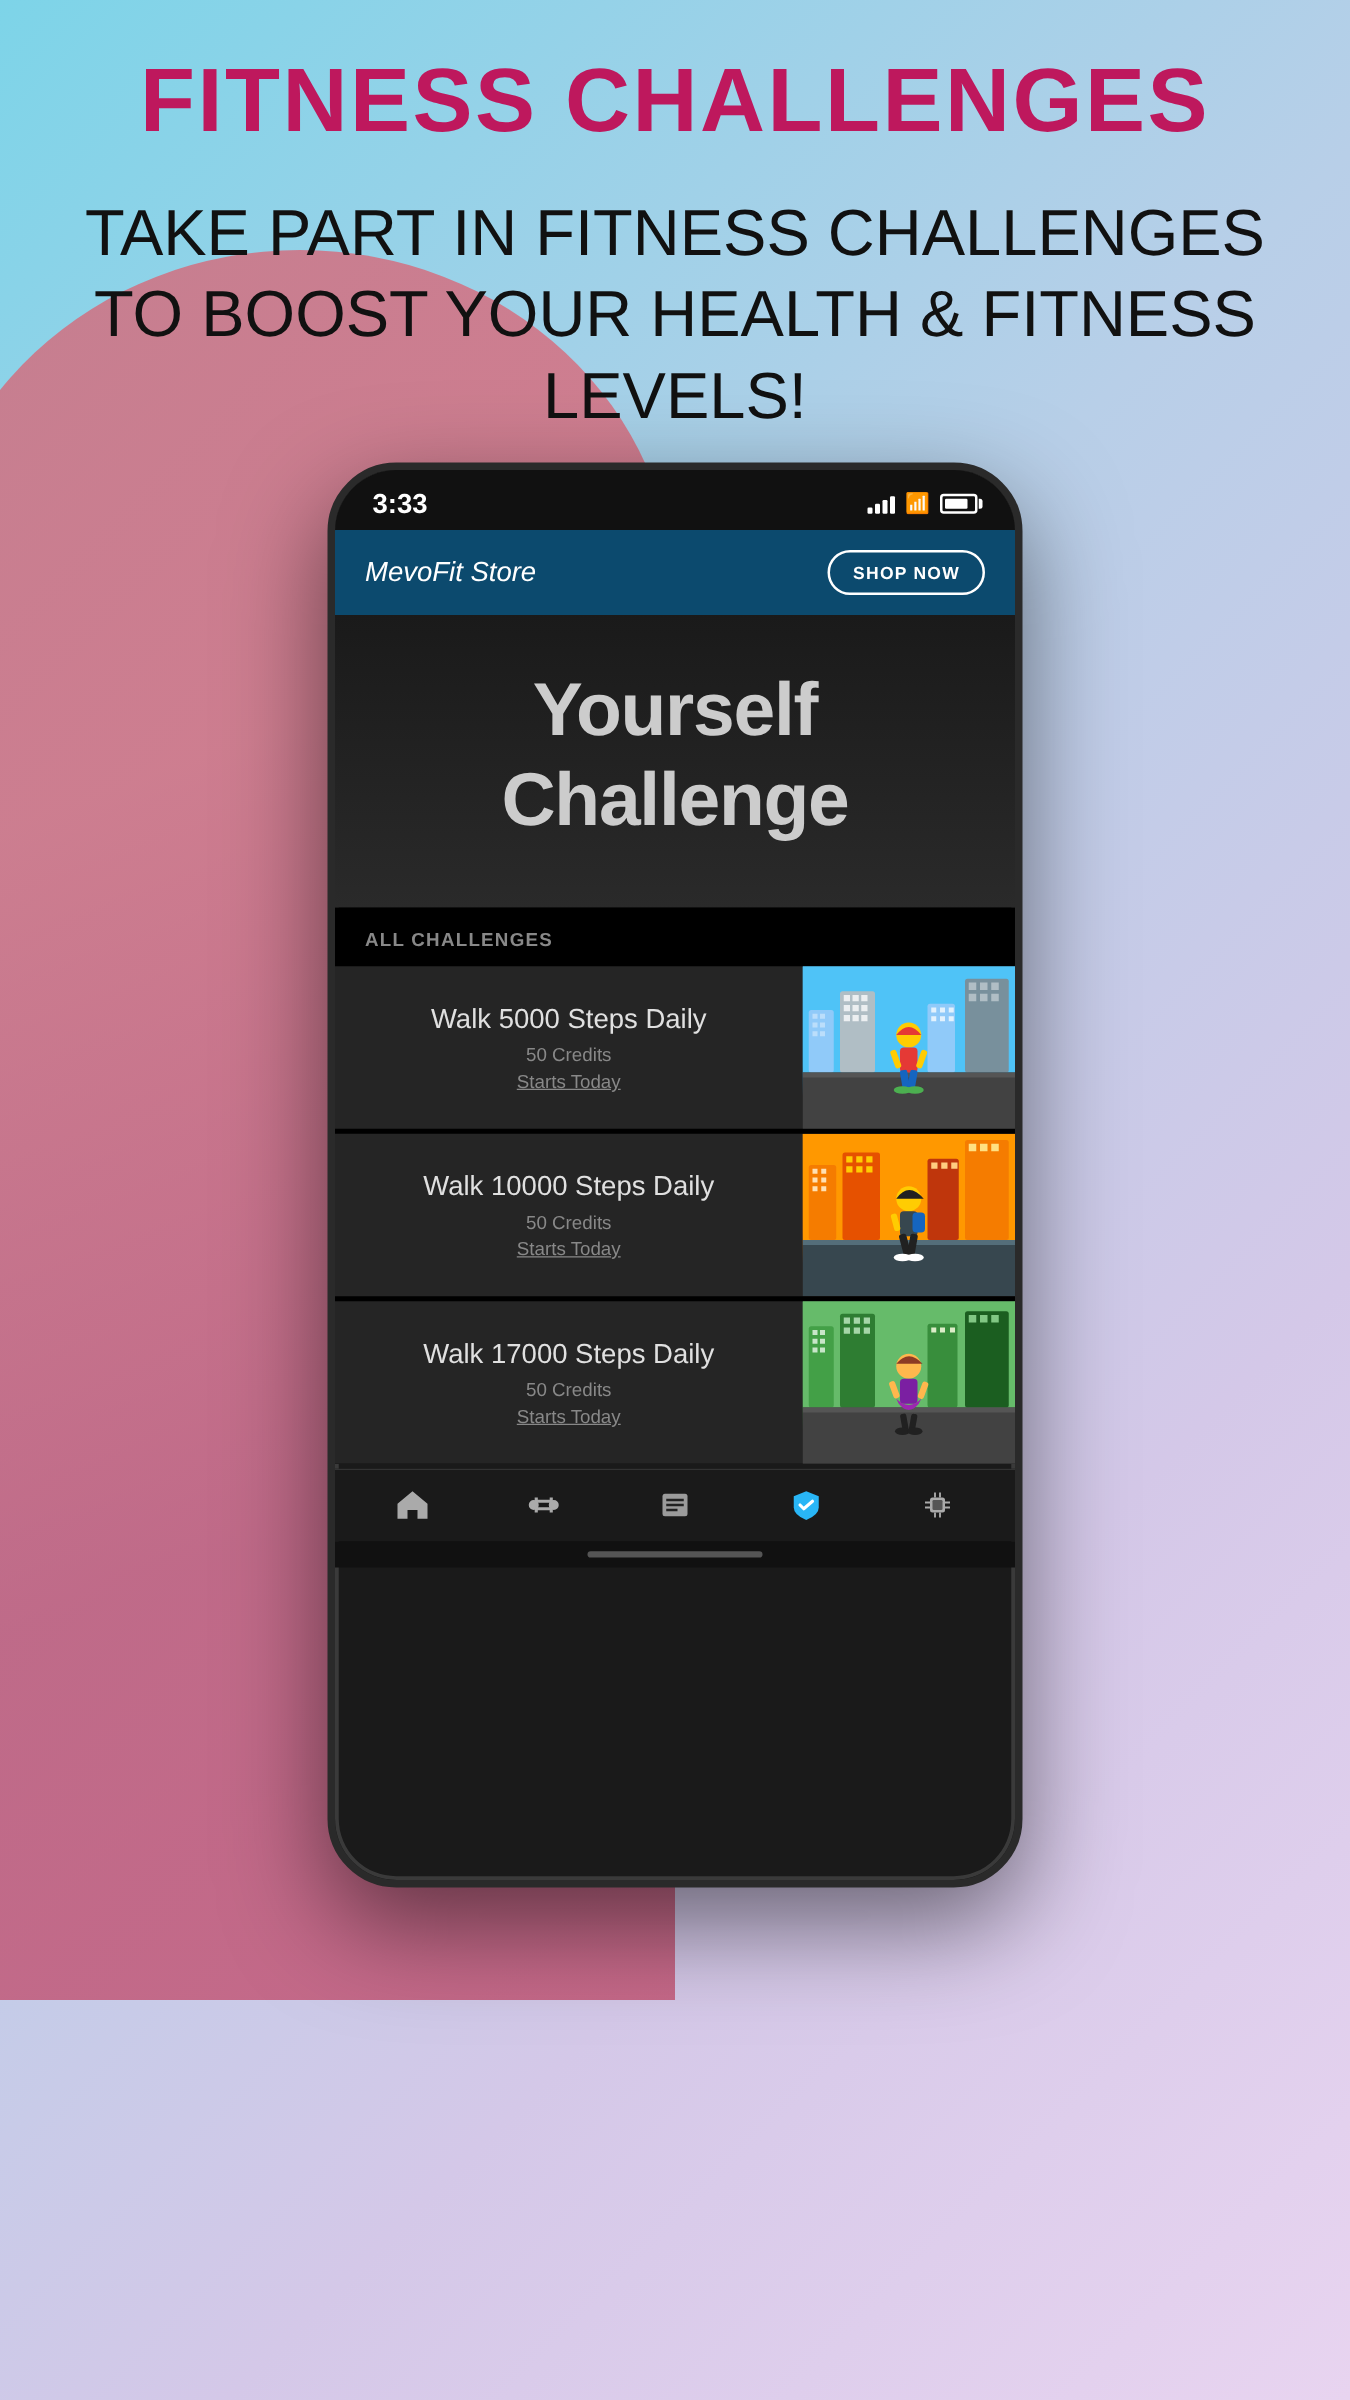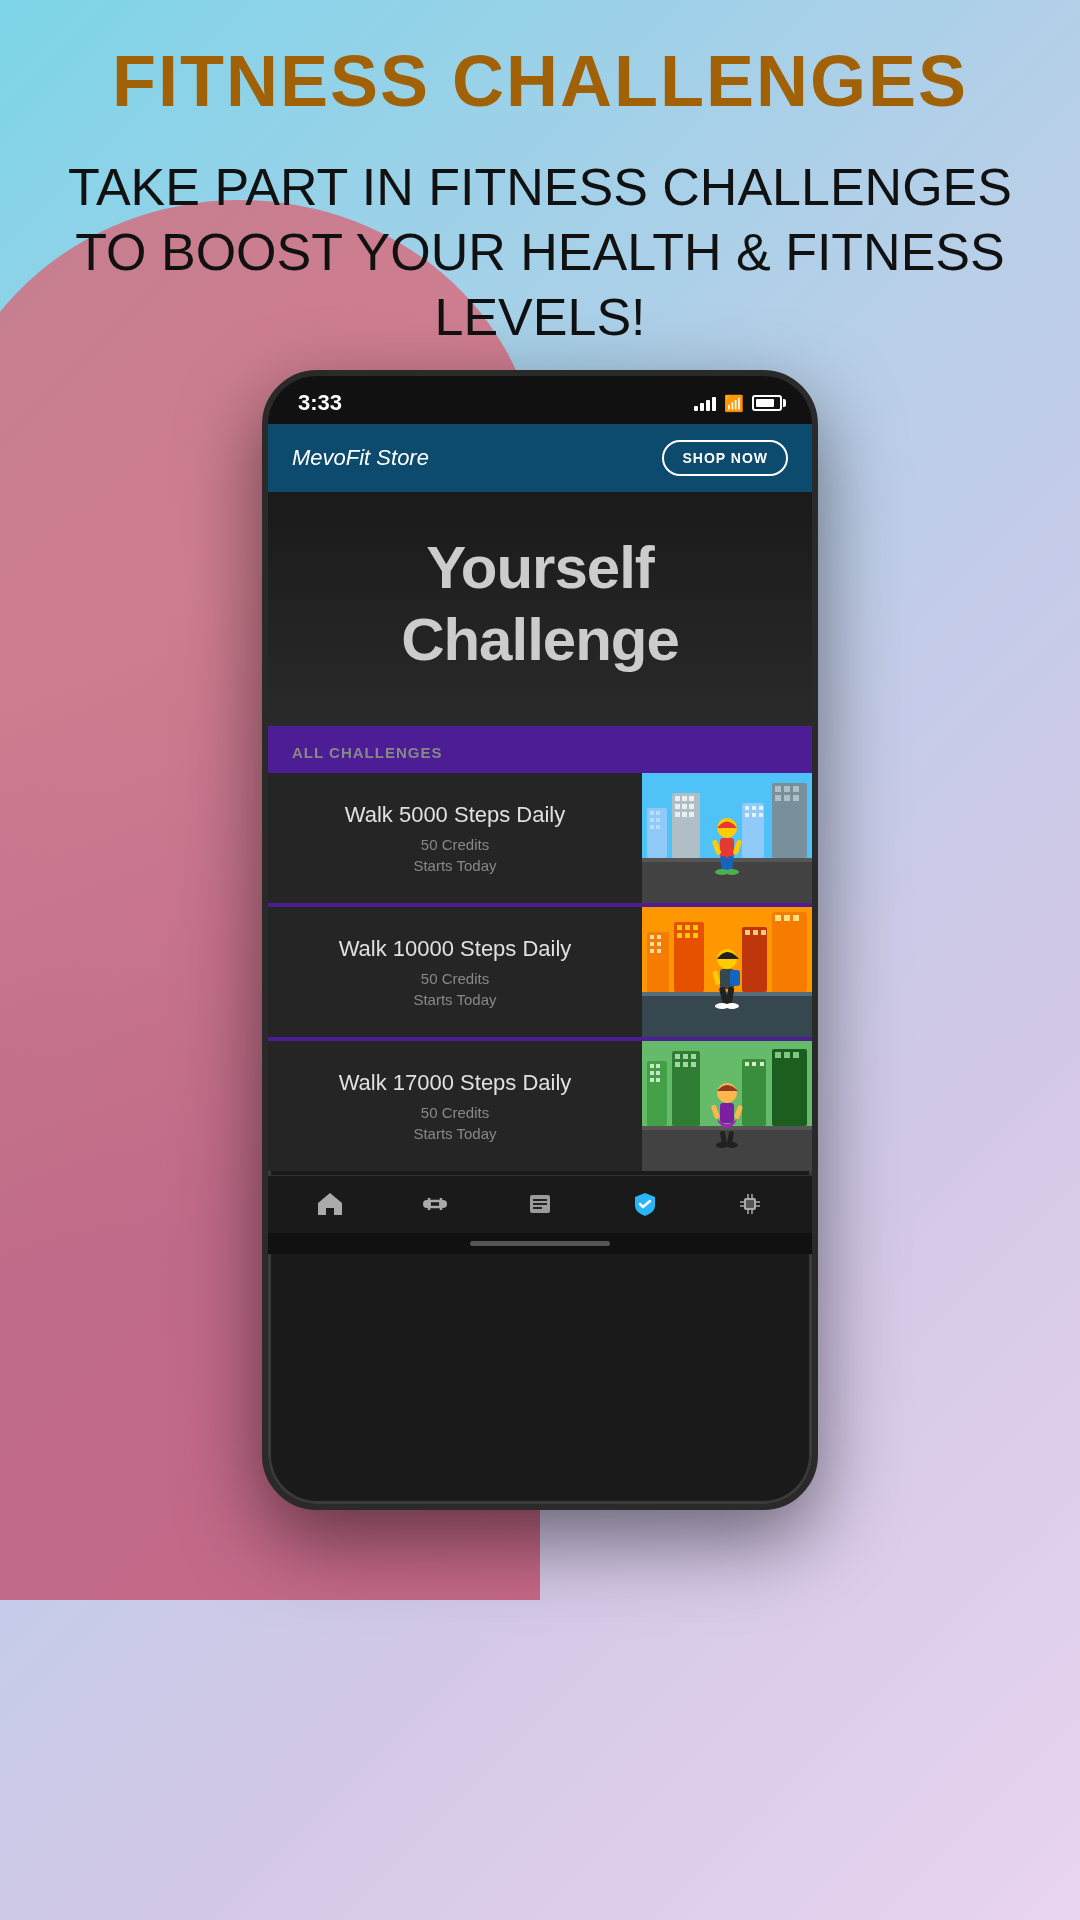--- a/index.html
+++ b/index.html
@@ -43,7 +43,7 @@
       z-index: 10;
       font-size: 72px;
       font-weight: 900;
-      color: #a16207;
+      color: #be185d;
       letter-spacing: 2px;
     }
 

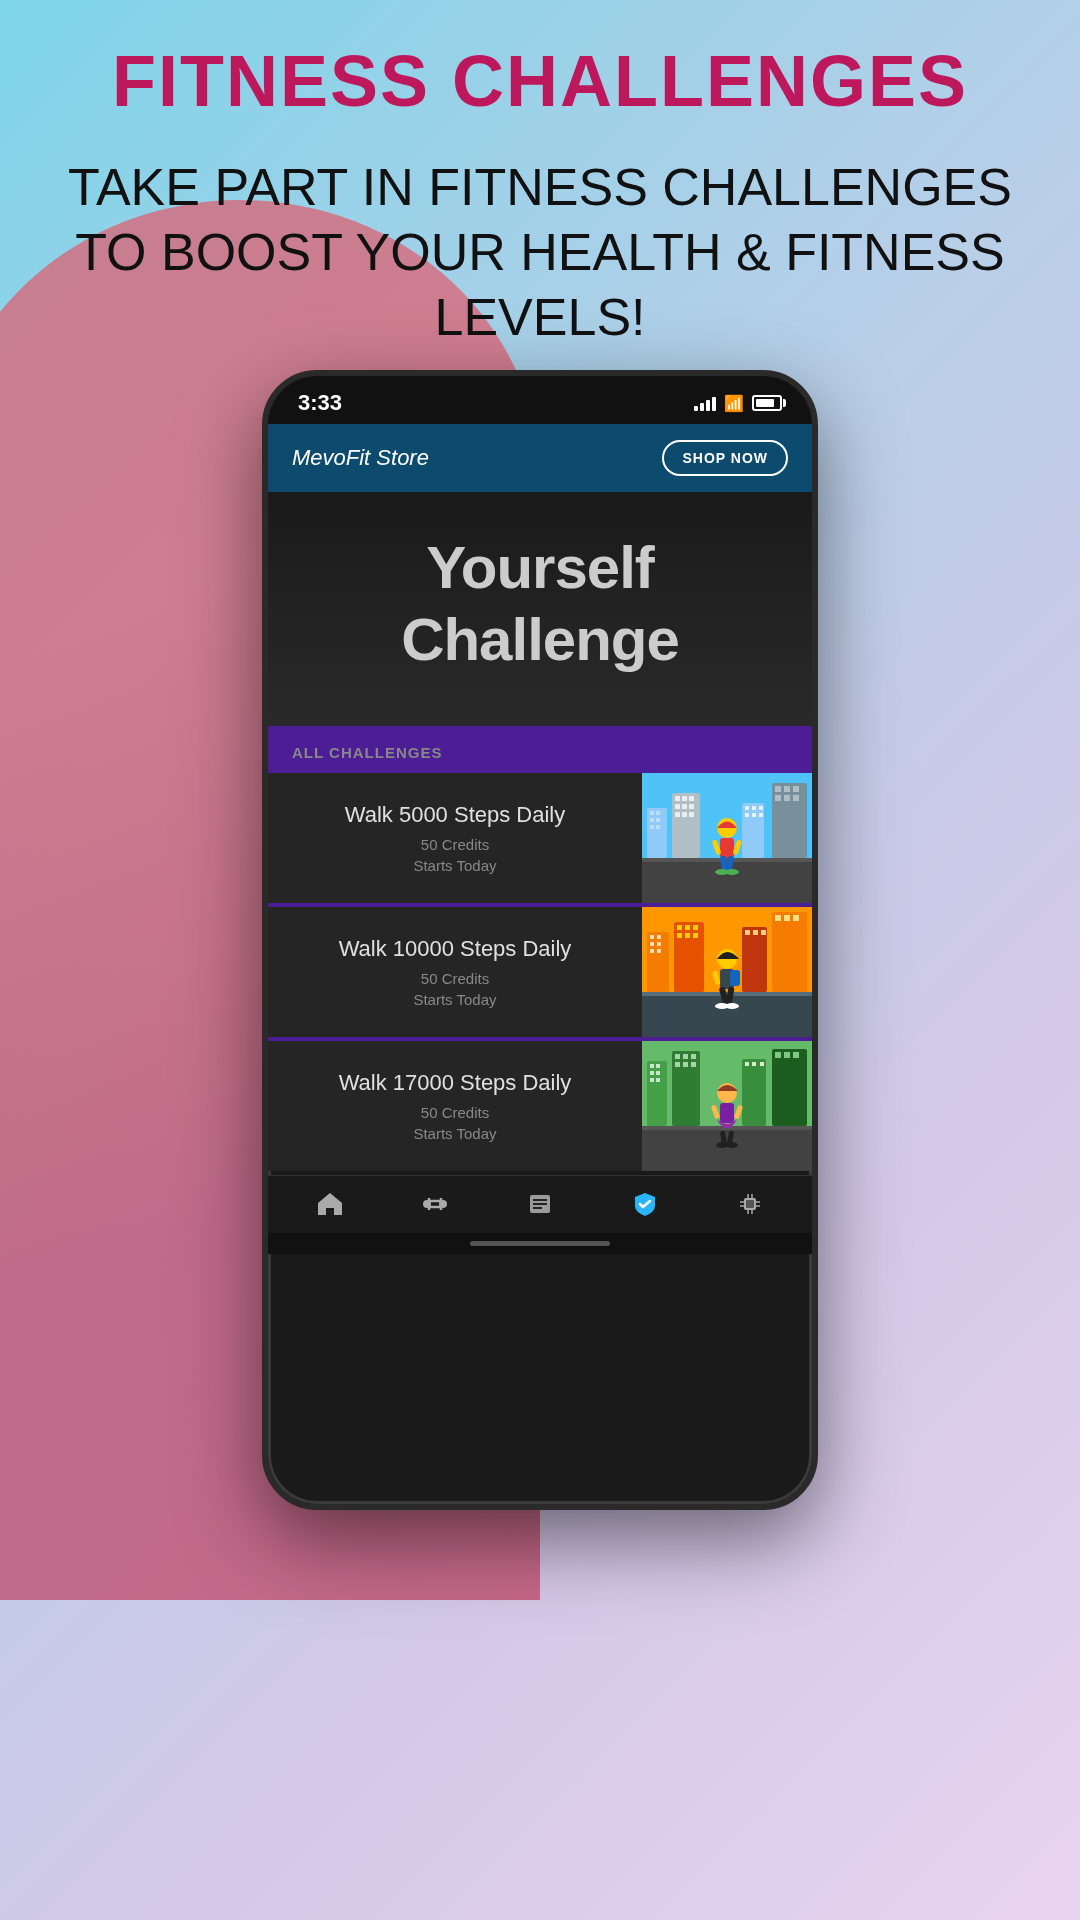--- a/index.html
+++ b/index.html
@@ -195,7 +195,7 @@
 
     
     .challenges-section {
-      background: #4c1d95;
+      background: #000000;
       flex: 1;
       padding: 0;
     }

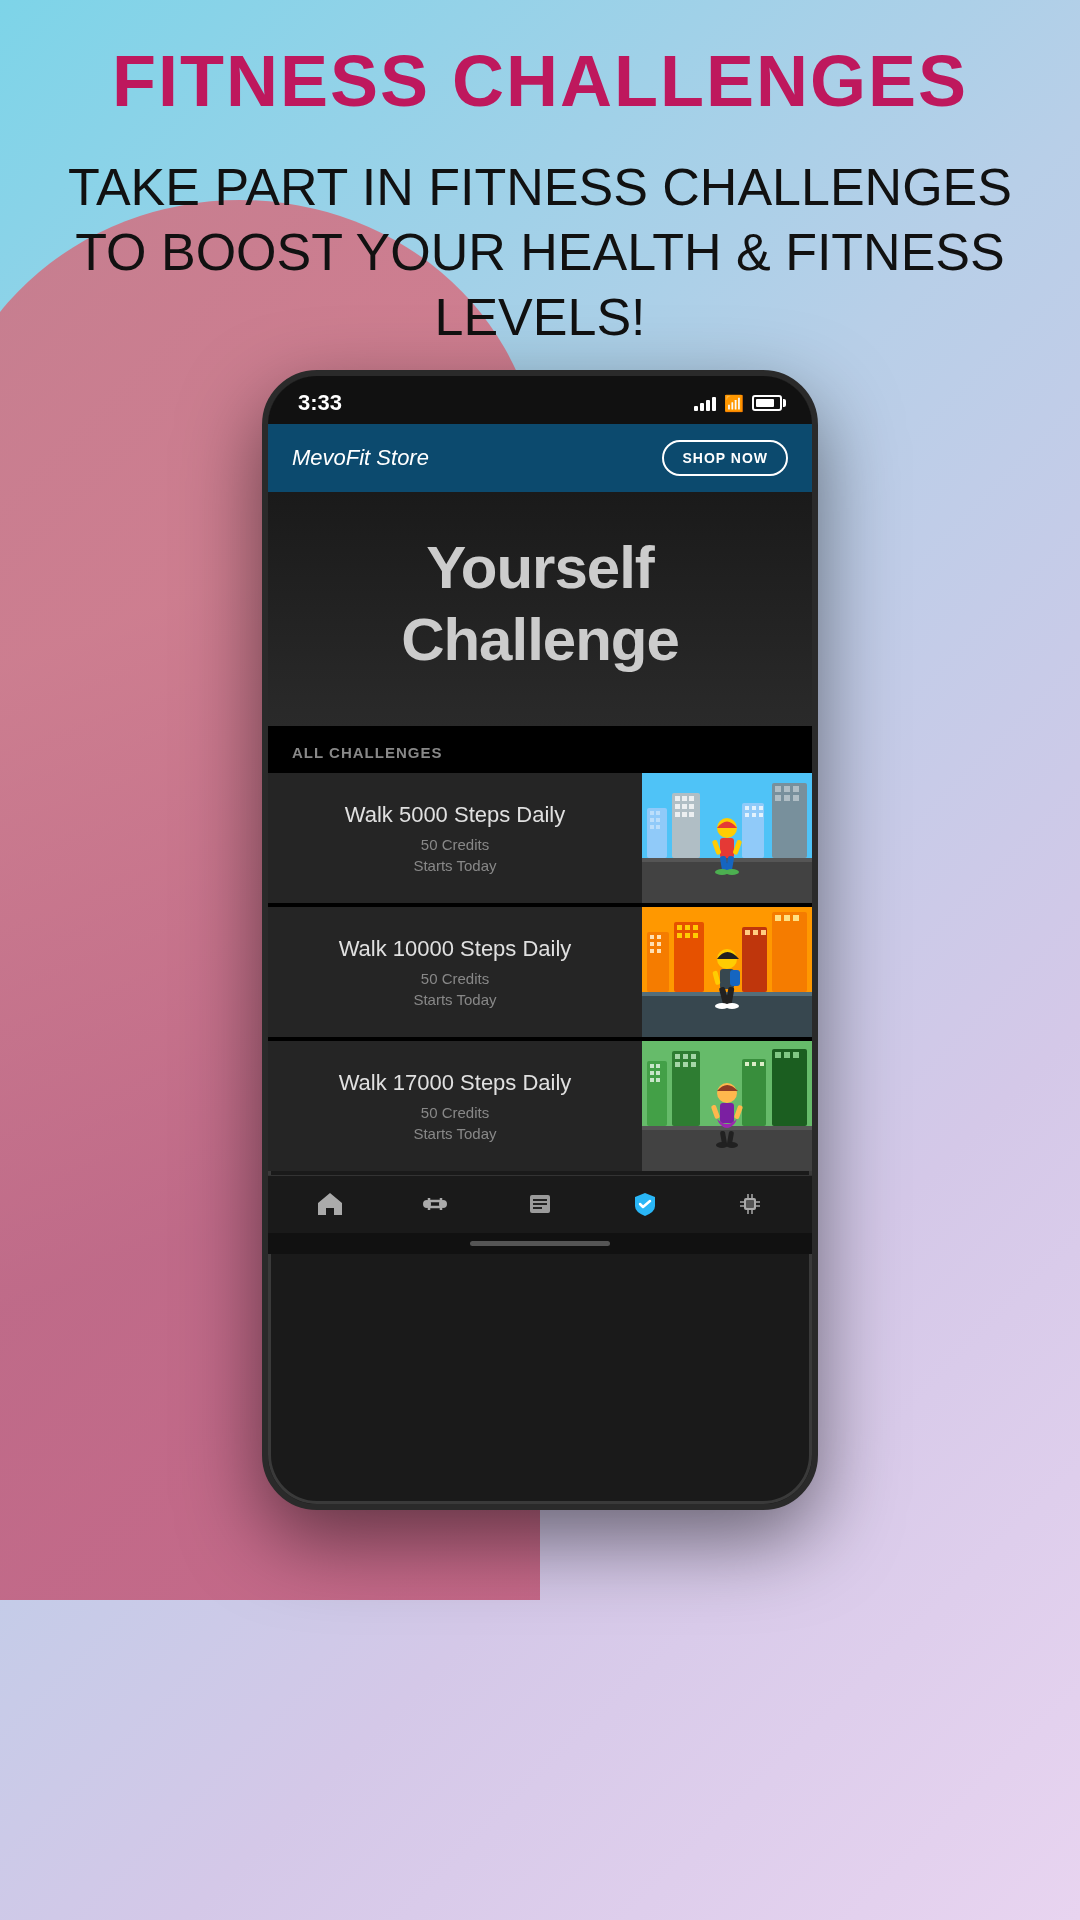--- a/index.html
+++ b/index.html
@@ -241,6 +241,7 @@
     .challenge-starts {
       font-size: 15px;
       color: #888;
+      text-decoration: underline;
     }
 
     .challenge-image {

